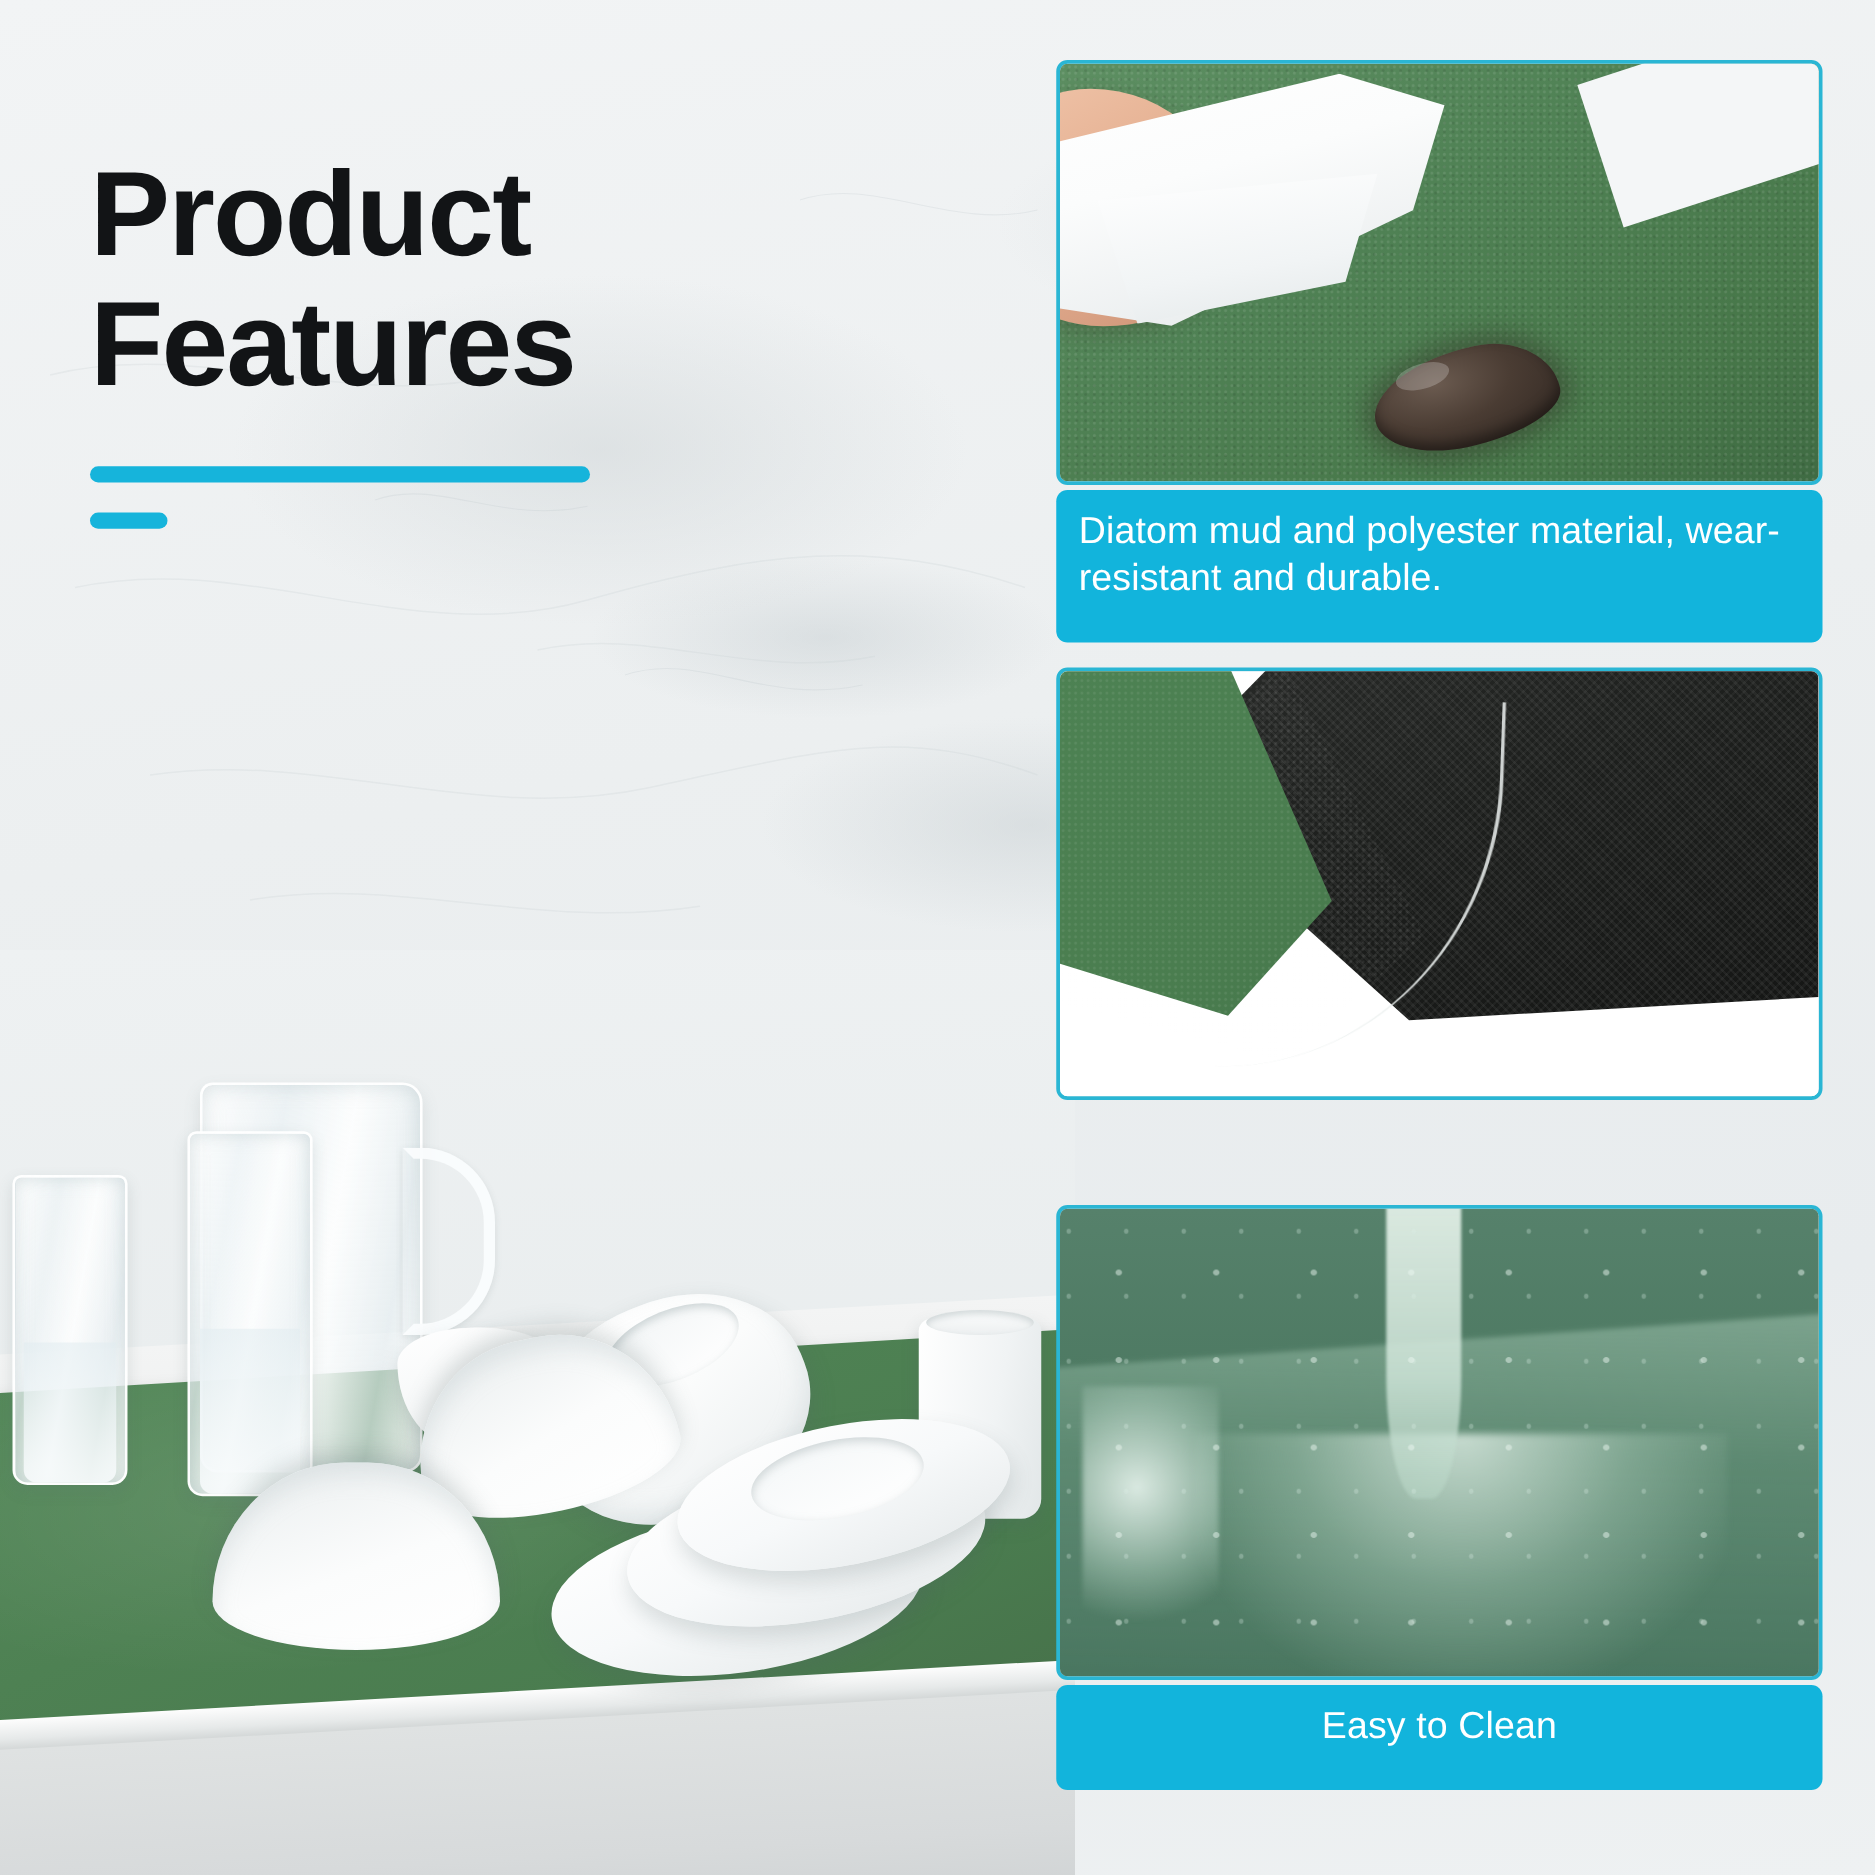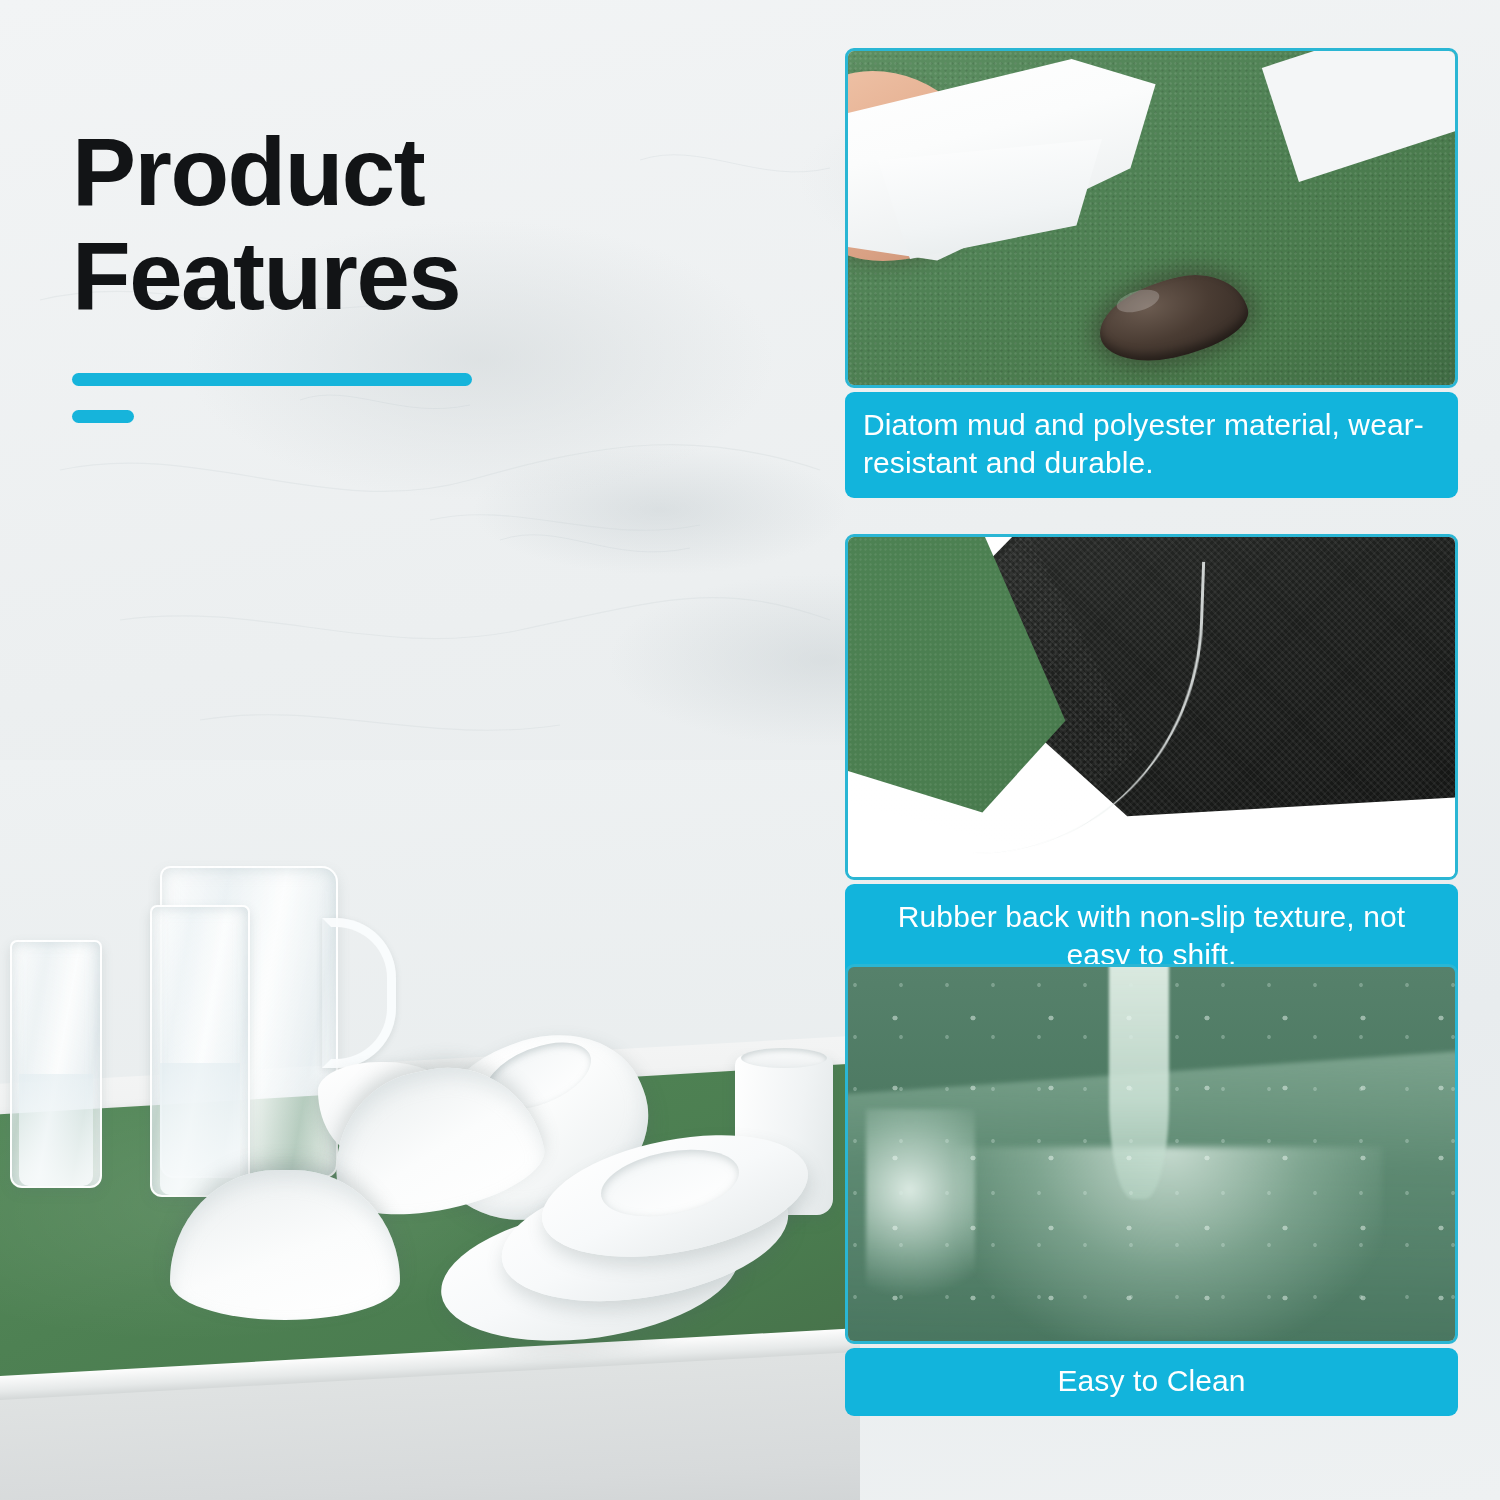--- a/index.html
+++ b/index.html
@@ -265,7 +265,7 @@
     color: #ffffff;
     font-size: 30px;
     line-height: 1.26;
-    padding: 14px 18px 16px 18px;
+    padding: 14px 18px 32px 18px;
     letter-spacing: .1px;
   }
   .cap-left   { text-align: left; }

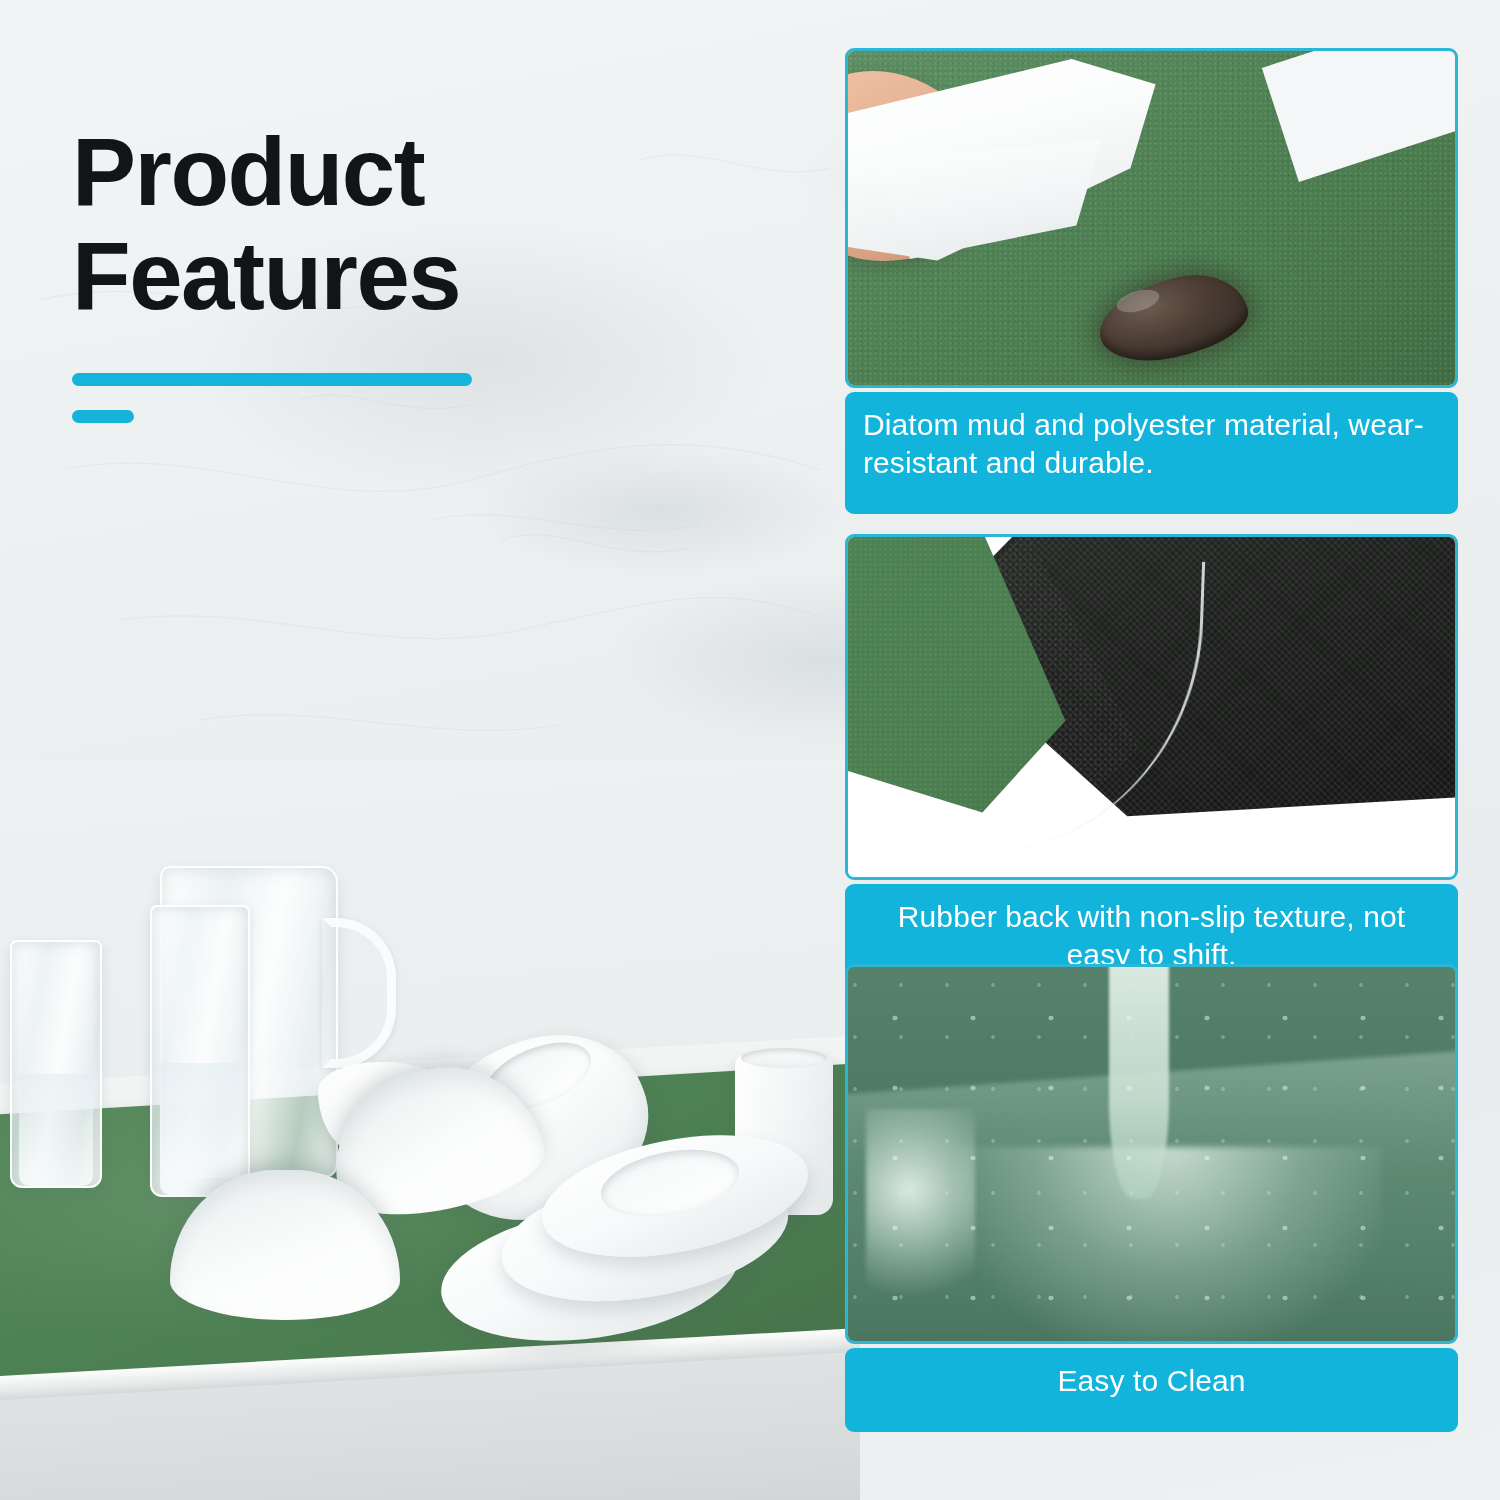--- a/index.html
+++ b/index.html
@@ -511,7 +511,6 @@
       <div class="p2-green-grain"></div>
       <div class="p2-edge"></div>
     </div>
-    <div class="card-caption cap-center">Rubber back with non-slip texture, not easy to shift.</div>
   </div>
 
   <div class="card" id="card-3">

